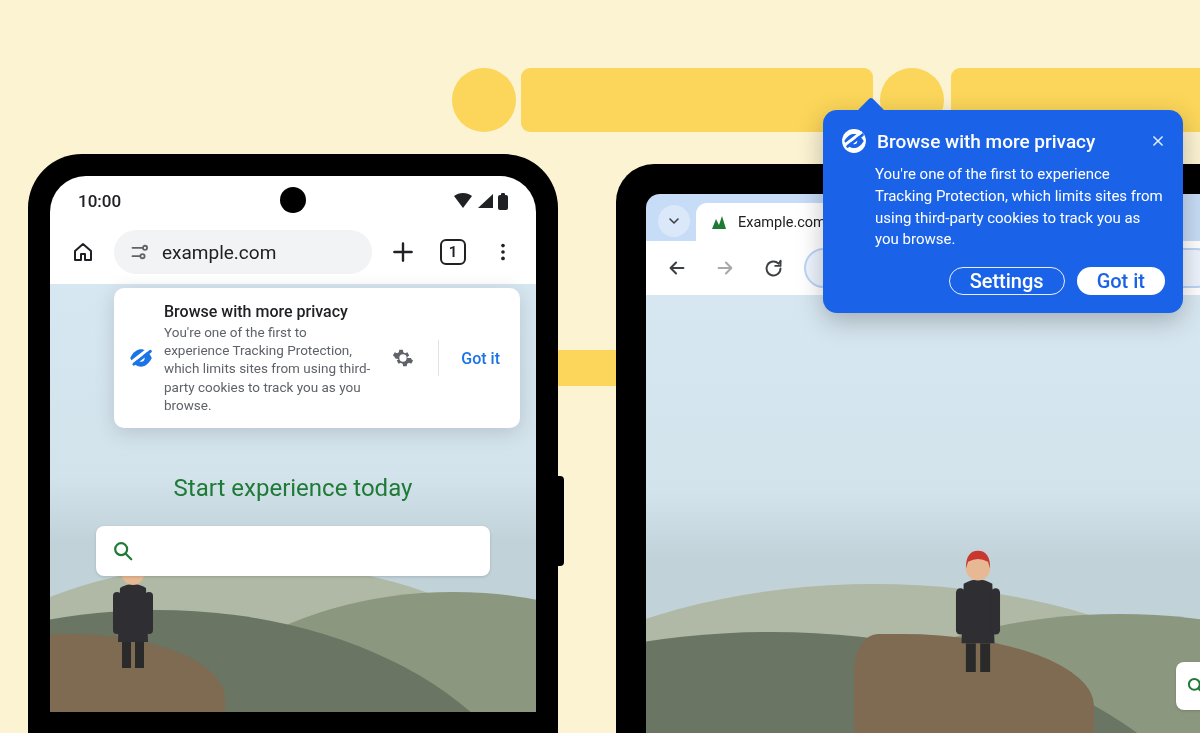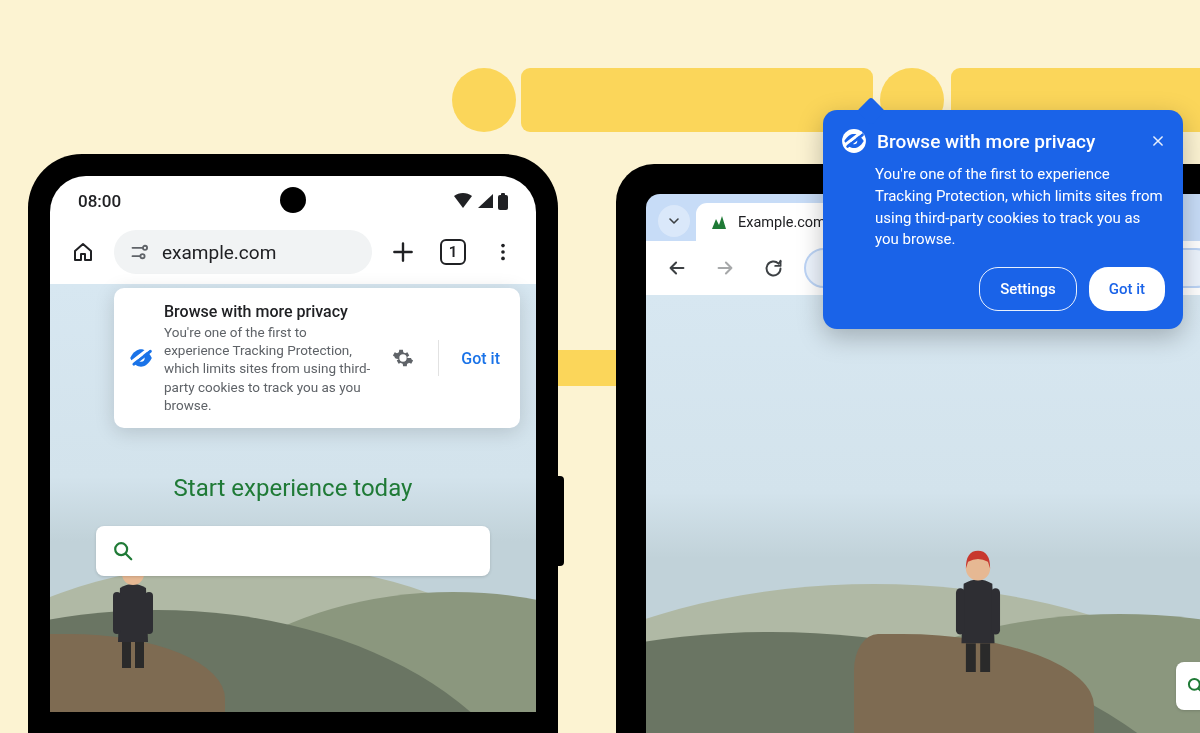--- a/index.html
+++ b/index.html
@@ -296,7 +296,7 @@
     <div class="camera-hole"></div>
 
     <div class="status-bar">
-      <span>08:00</span>
+      <span>10:00</span>
       <div class="status-right">
         <svg width="20" height="16" viewBox="0 0 20 16">
             <path d="M10 15 L19 3 C14 -1 6 -1 1 3 Z" fill="#202124"></path>

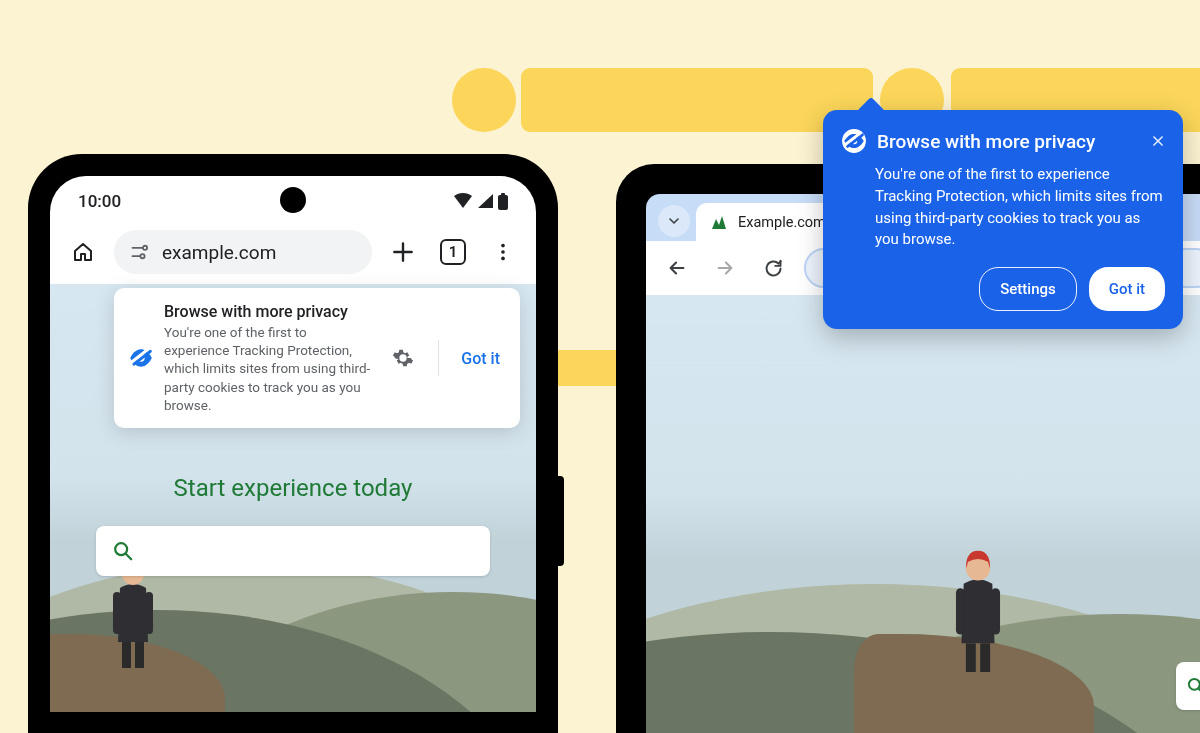--- a/index.html
+++ b/index.html
@@ -259,9 +259,9 @@
   .d-callout .body { font-size: 15px; line-height:1.45; margin: 10px 0 16px 34px; }
   .d-callout .actions { display:flex; justify-content:flex-end; gap:12px; margin-left:34px;}
   .pill-btn {
-    height: 44px; padding: 0 20px;
+    height: 28px; padding: 0 20px;
     border-radius: 19px;
-    font-size: 15px; font-weight: 500;
+    font-size: 20px; font-weight: 500;
     display:flex;align-items:center;justify-content:center;
     cursor:pointer;
   }

